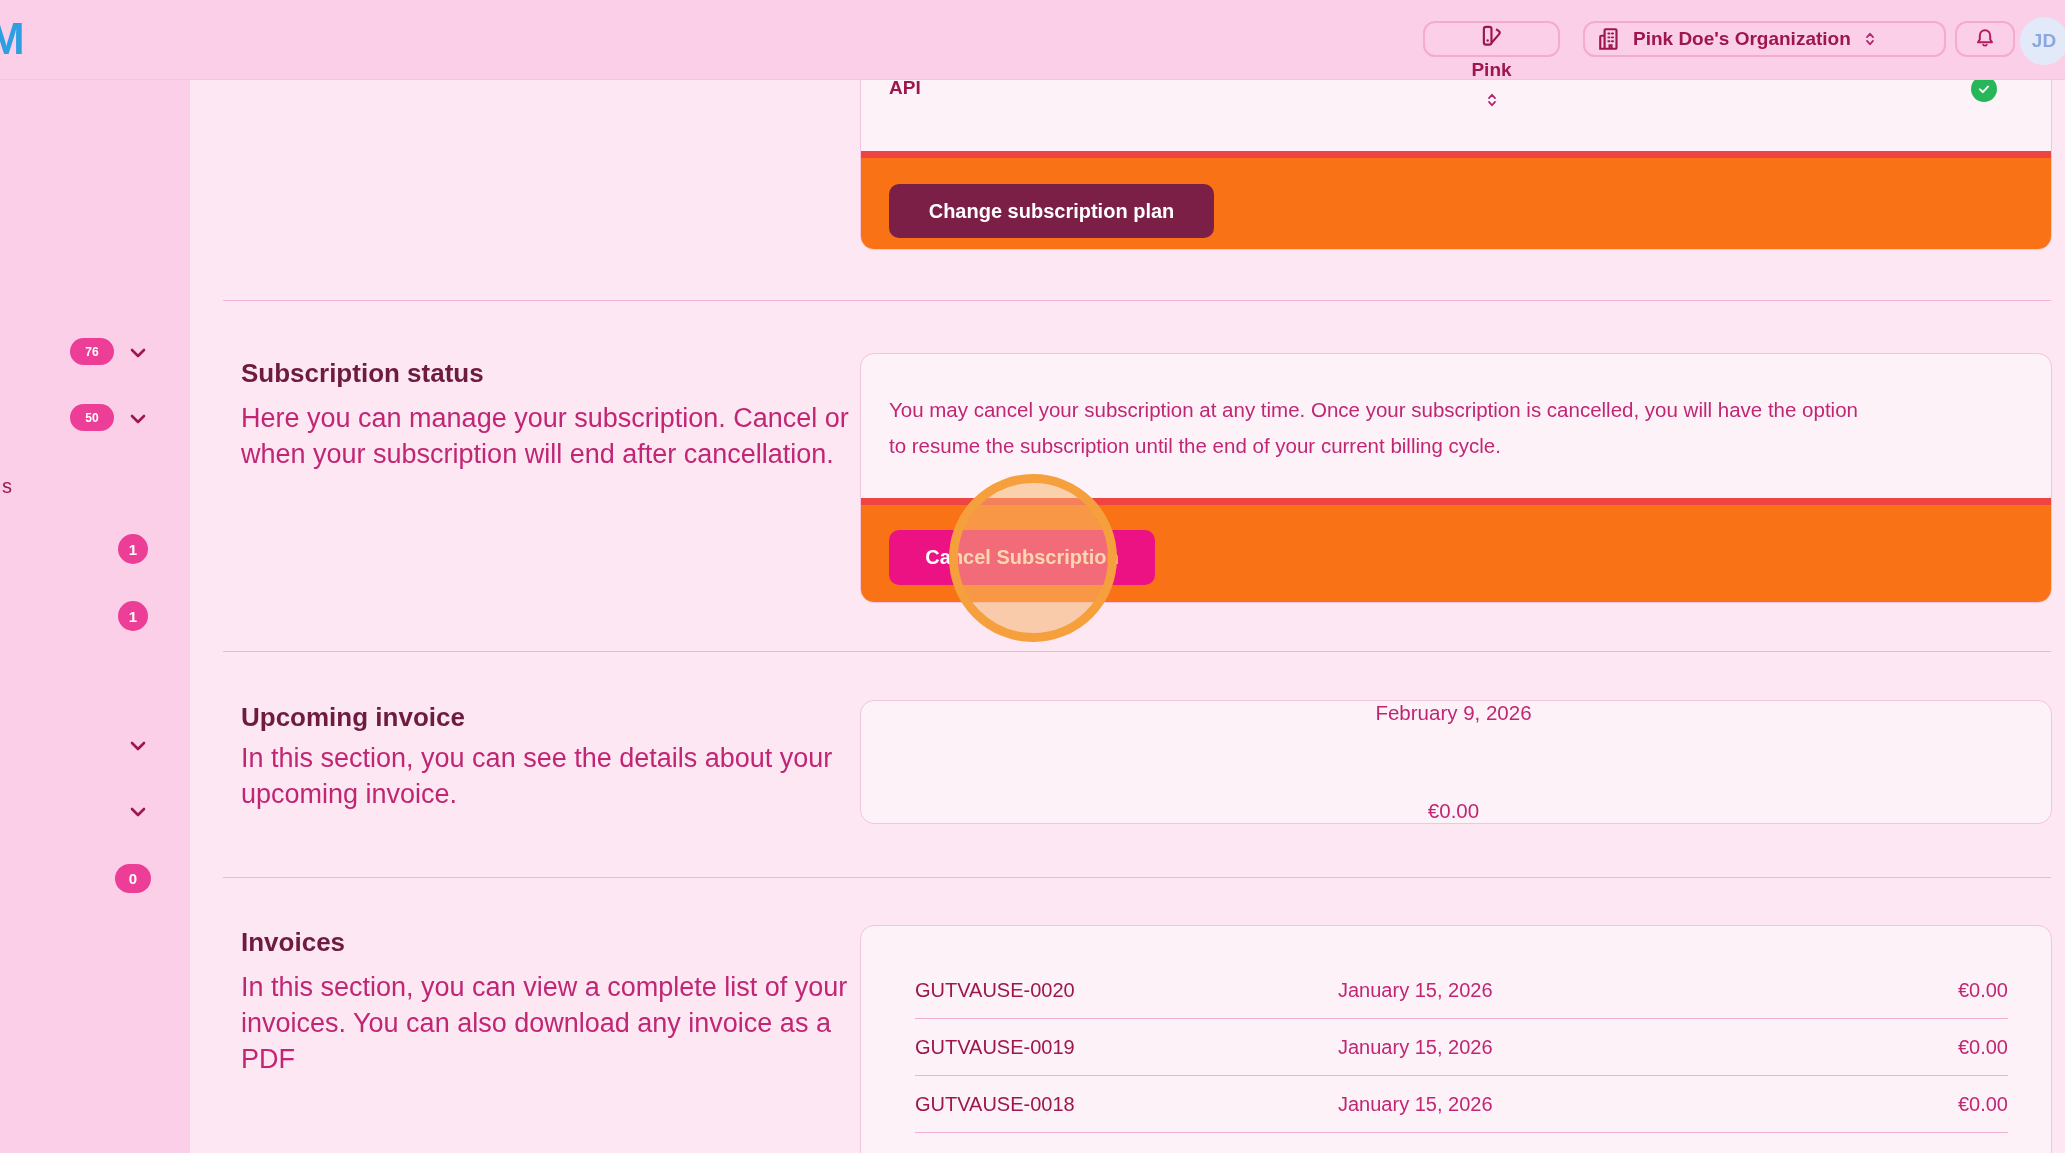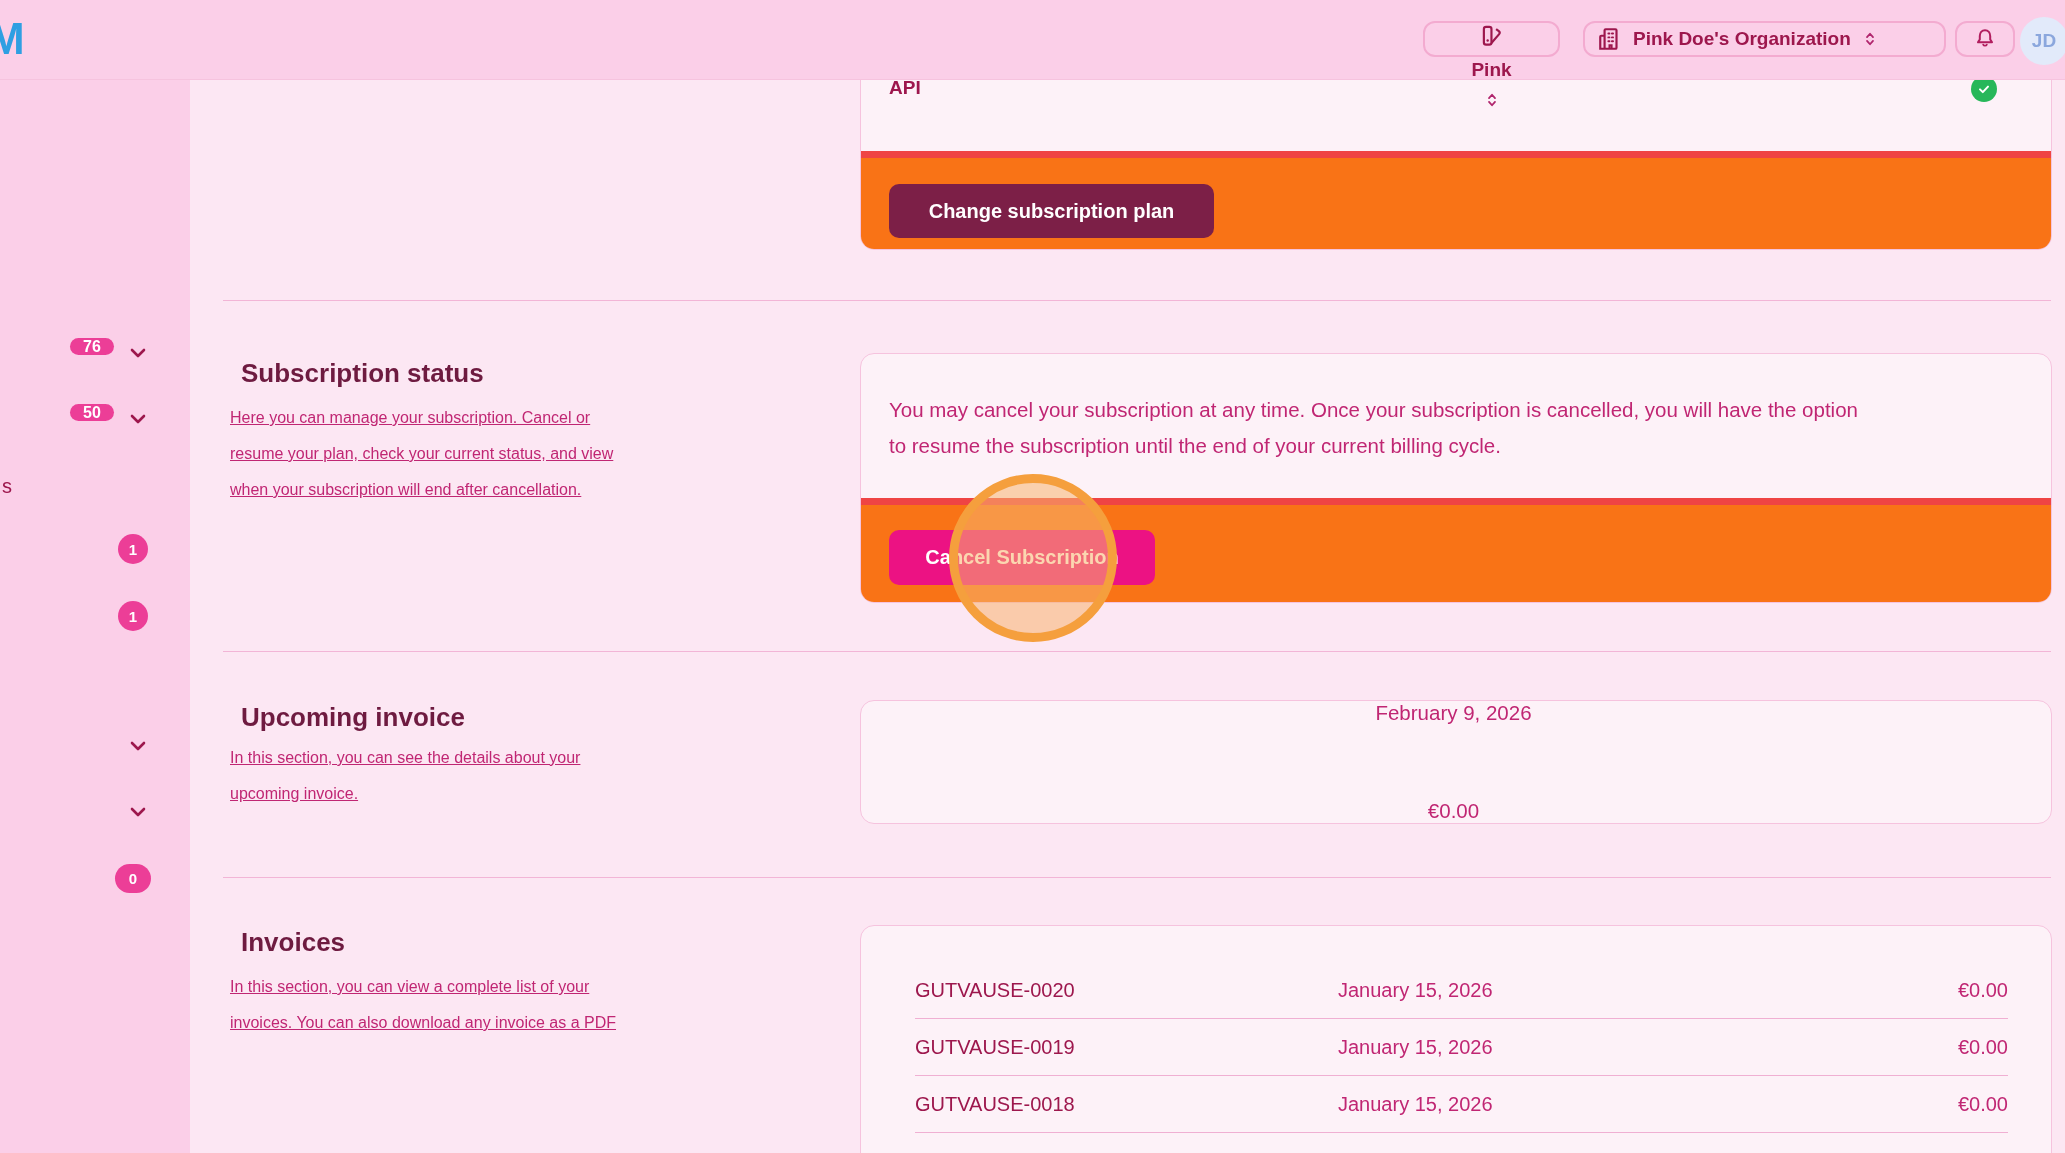--- a/index.html
+++ b/index.html
@@ -40,7 +40,7 @@
     position:absolute;background:#ec3e97;color:#fff;font-weight:700;
     display:flex;align-items:center;justify-content:center;
   }
-  .badge.pill{width:44px;height:17px;border-radius:14px;font-size:16px;}
+  .badge.pill{width:44px;height:27px;border-radius:14px;font-size:12px;}
   .badge.round{width:30px;height:30px;border-radius:50%;font-size:15px;}
   .badge.pill0{width:36px;height:29px;border-radius:15px;font-size:15px;}
   .side-chev{position:absolute;width:24px;height:24px;cursor:pointer;}

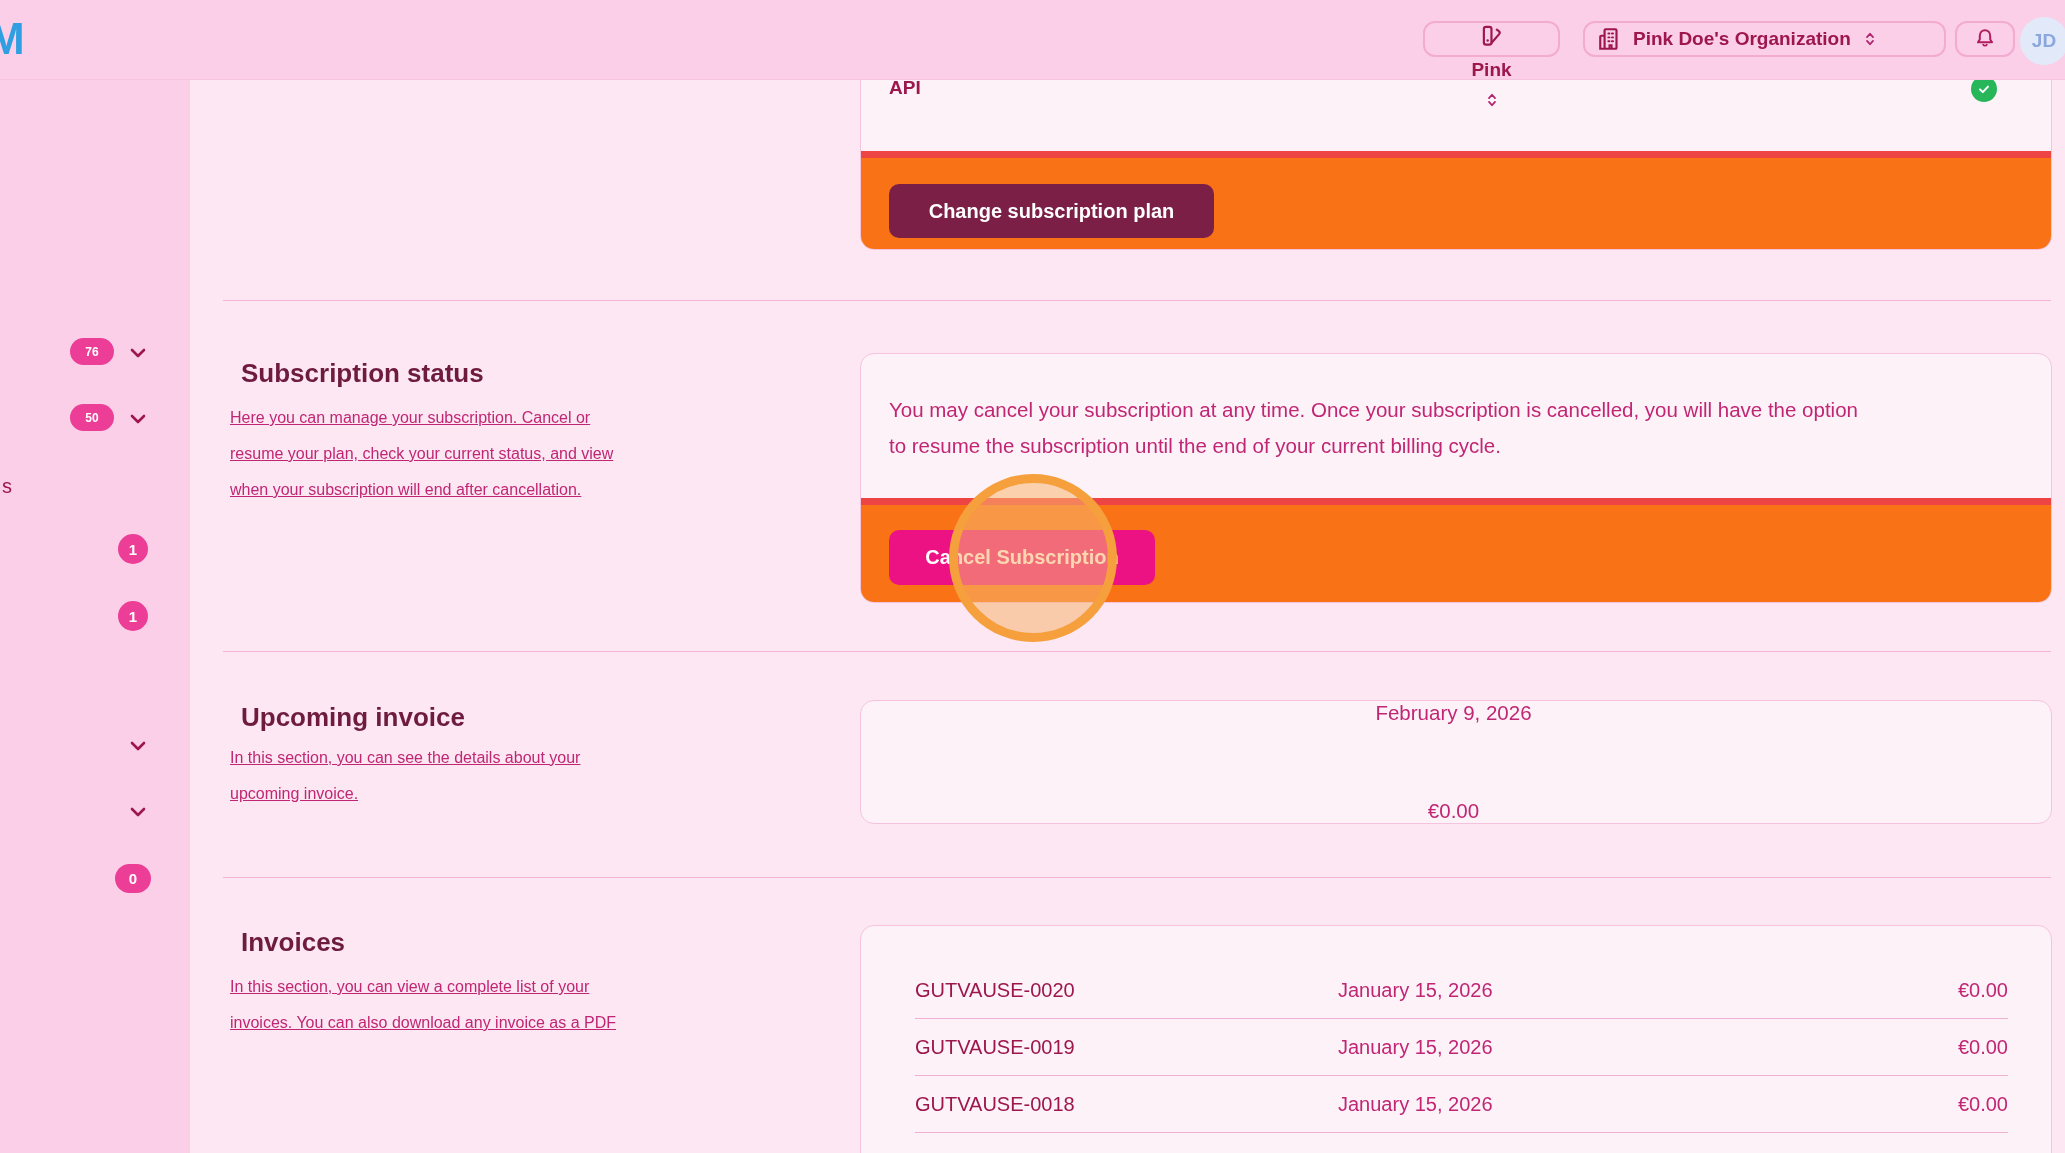--- a/index.html
+++ b/index.html
@@ -48,7 +48,7 @@
   
   .divider{position:absolute;left:223px;width:1828px;height:1px;background:#f2b5d6;}
   .sec-heading{position:absolute;left:241px;font-size:26px;font-weight:700;color:#6e1b40;}
-  .sec-desc{position:absolute;left:230px;font-size:16px;line-height:36px;color:#c02673;width:620px;text-decoration:underline;}
+  .sec-desc{position:absolute;left:241px;font-size:27px;line-height:36px;color:#c02673;width:620px;}
   .card{
     position:absolute;left:860px;width:1192px;background:#fdf2f8;
     border:1px solid #f6c3de;border-radius:14px;box-sizing:border-box;z-index:1;padding-left:12px;

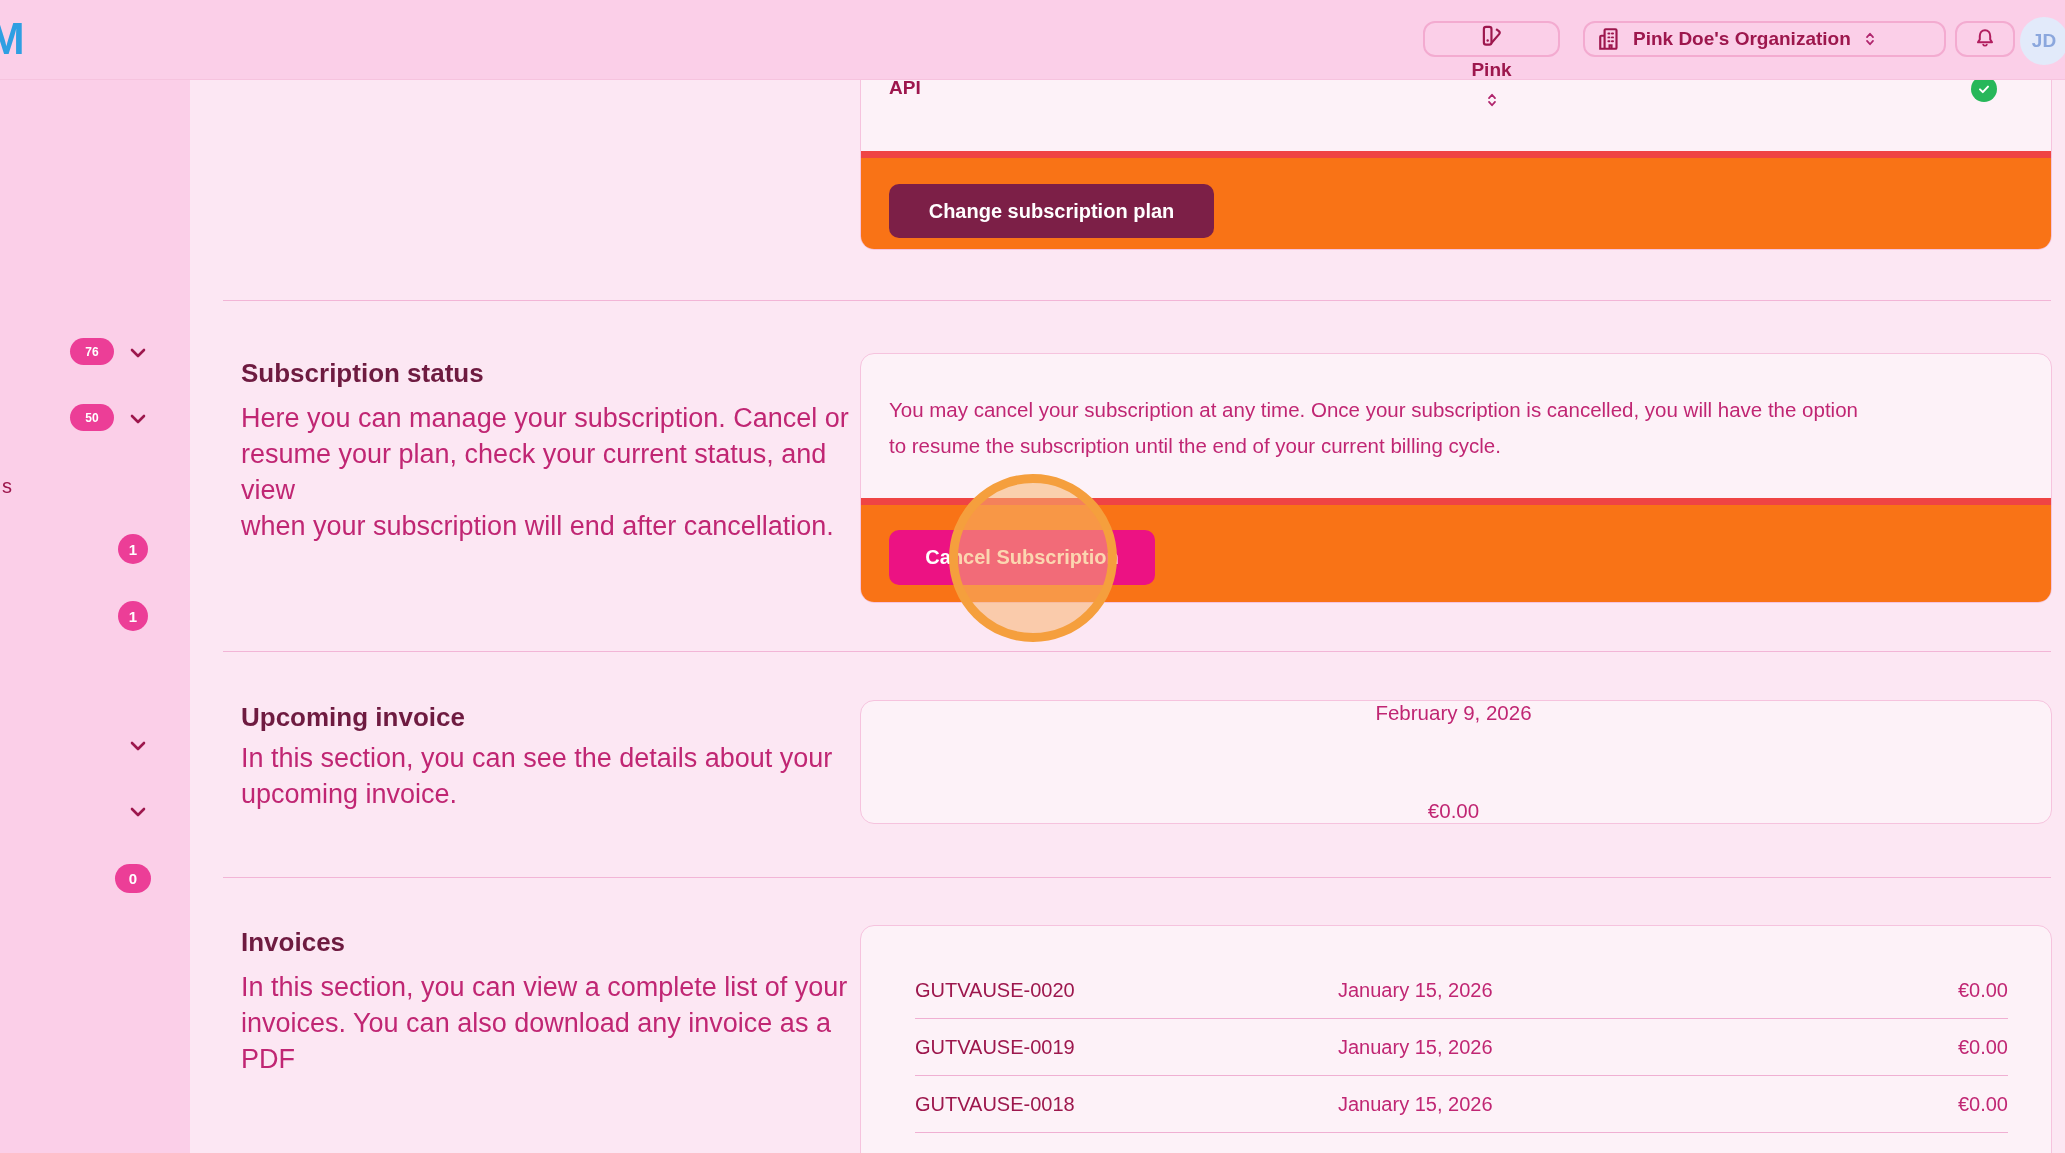--- a/index.html
+++ b/index.html
@@ -112,7 +112,6 @@
 <div class="sec-heading" style="top:358px;">Subscription status</div>
 <div class="sec-desc" style="top:400px;">
   <div>Here you can manage your subscription. Cancel or</div>
-  <div>resume your plan, check your current status, and view</div>
   <div>when your subscription will end after cancellation.</div>
 </div>
 

